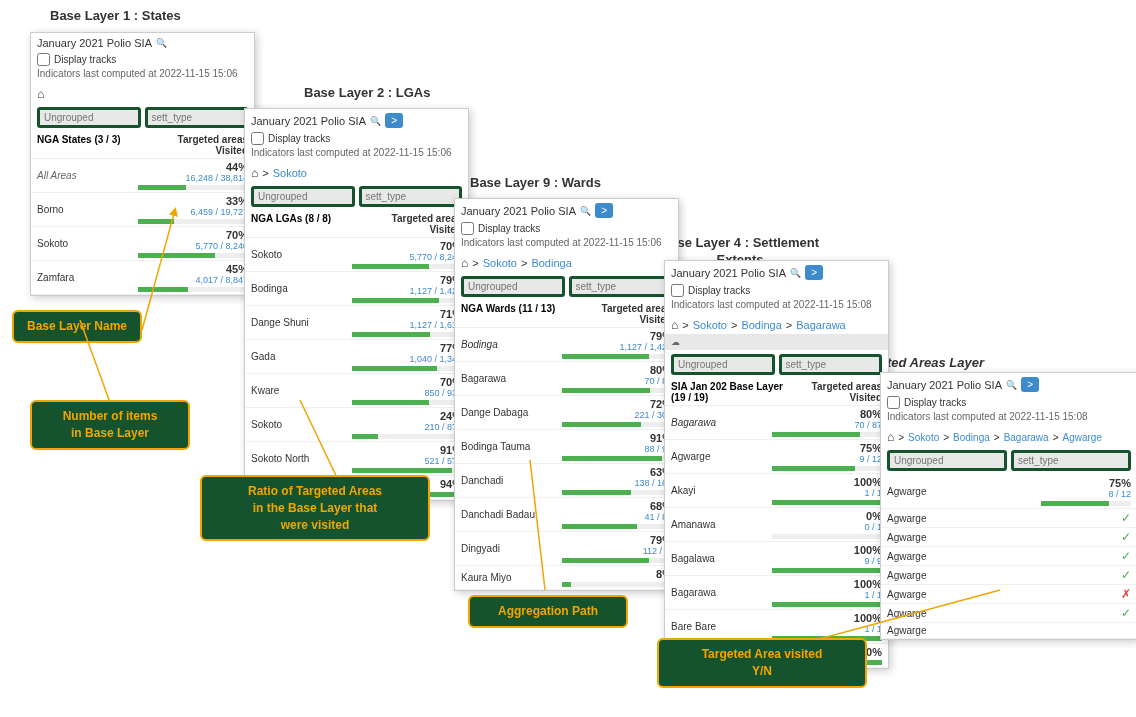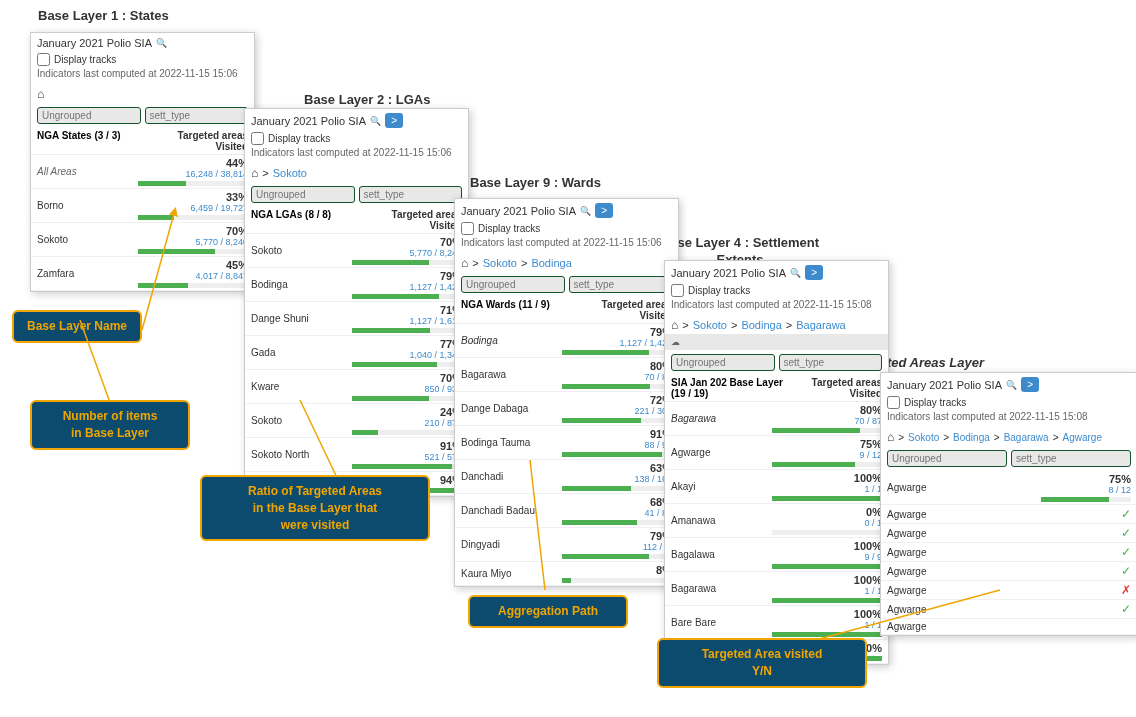--- a/index.html
+++ b/index.html
@@ -192,7 +192,7 @@
 </head>
 <body>
 
-<div class="layer-title" style="left:38px;top:8px;">Base Layer 1 : States</div>
+<div class="layer-title" style="left:50px;top:8px;">Base Layer 1 : States</div>
 <div class="layer-title" style="left:260px;top:92px;padding-left:44px;">Base Layer 2 : LGAs</div>
 <div class="layer-title" style="left:470px;top:175px;">Base Layer 9 : Wards</div>
 <div class="layer-title" style="left:660px;top:235px; width:160px; line-height:1.3;">Base Layer 4 : Settlement Extents</div>

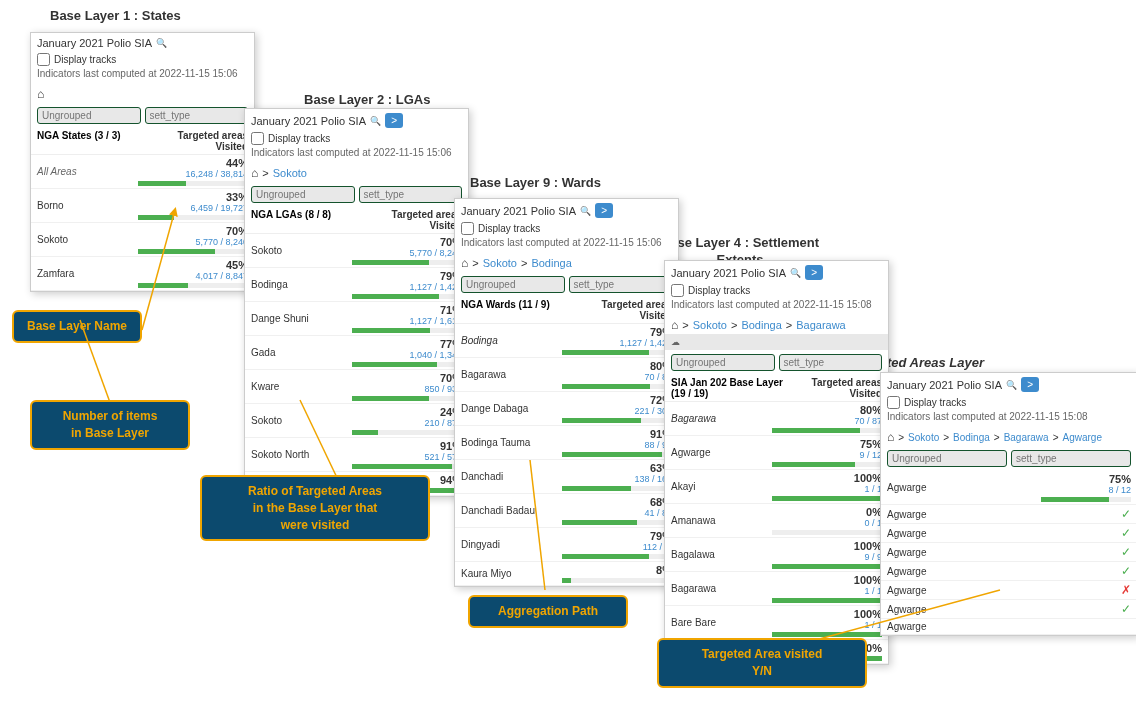--- a/index.html
+++ b/index.html
@@ -193,7 +193,7 @@
 <body>
 
 <div class="layer-title" style="left:50px;top:8px;">Base Layer 1 : States</div>
-<div class="layer-title" style="left:260px;top:92px;padding-left:44px;">Base Layer 2 : LGAs</div>
+<div class="layer-title" style="left:260px;top:85px;padding-left:44px;">Base Layer 2 : LGAs</div>
 <div class="layer-title" style="left:470px;top:175px;">Base Layer 9 : Wards</div>
 <div class="layer-title" style="left:660px;top:235px; width:160px; line-height:1.3;">Base Layer 4 : Settlement Extents</div>
 <div class="layer-title" style="left:852px;top:355px;font-style:italic;">Targeted Areas Layer</div>

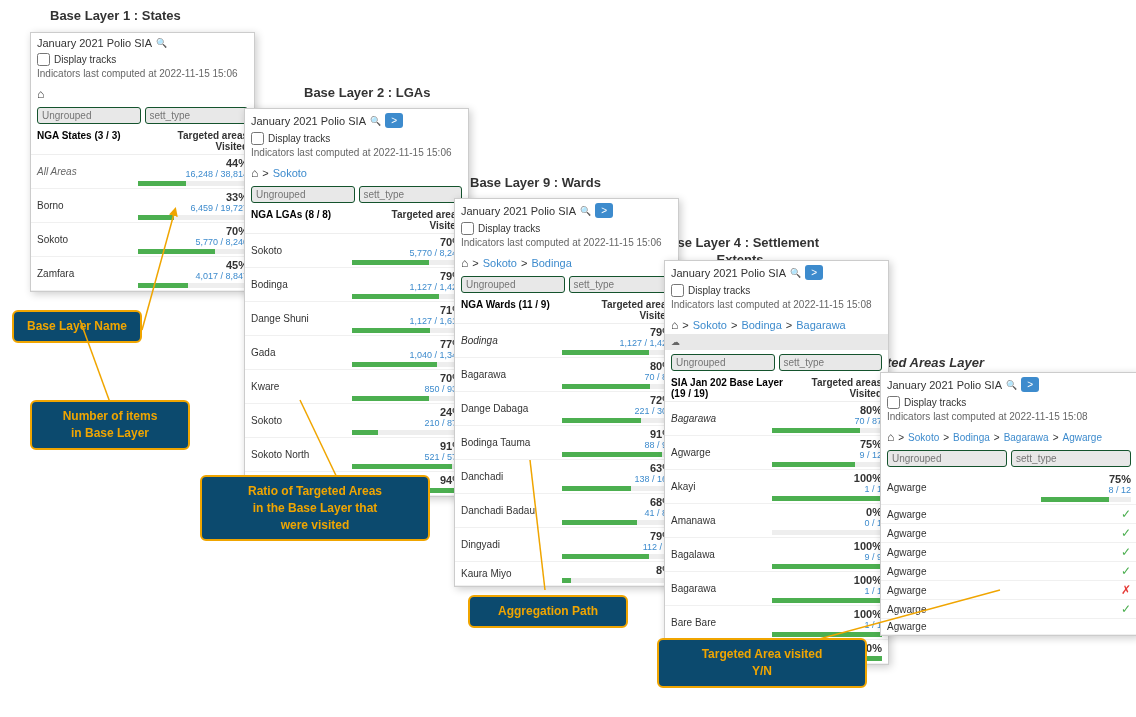--- a/index.html
+++ b/index.html
@@ -60,7 +60,7 @@
 
     .panel-search-row input {
       flex: 1;
-      border: 1px solid #14532d;
+      border: 3px solid #14532d;
       border-radius: 3px;
       padding: 2px 4px;
       font-size: 10px;

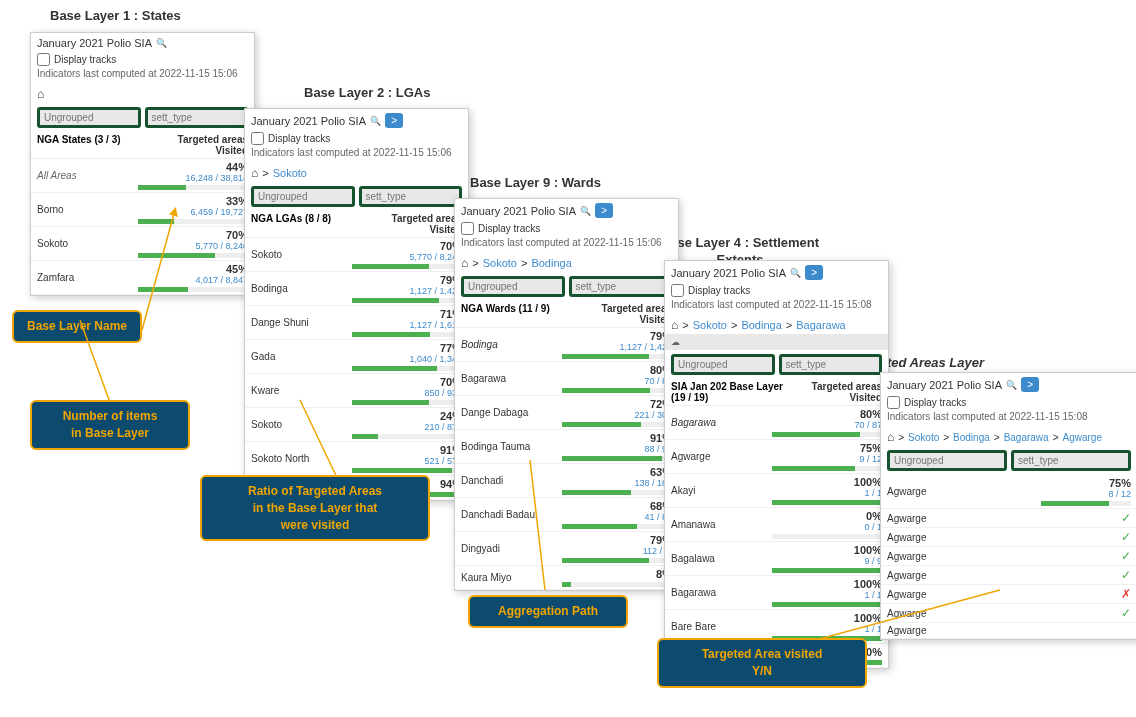--- a/index.html
+++ b/index.html
@@ -395,7 +395,7 @@
     <input type="text" placeholder="sett_type" style="width: 80px;">
   </div>
   <div class="panel-col-headers">
-    <span>NGA Wards (11 / 9)</span>
+    <span>NGA Wards (11 / 13)</span>
     <span class="panel-col-right">Targeted areas Visited</span>
   </div>
   <div class="panel-body">

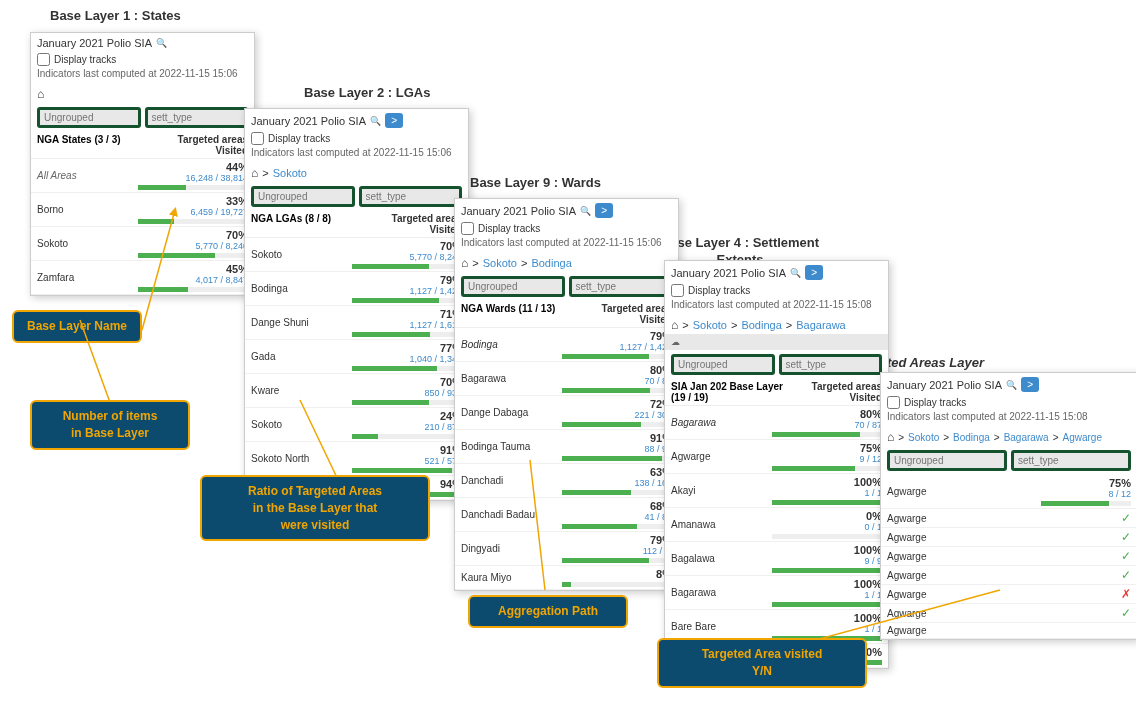--- a/index.html
+++ b/index.html
@@ -150,7 +150,7 @@
       position: absolute;
       border: 2px solid #f0a500;
       border-radius: 6px;
-      background: #0c4a6e;
+      background: #14532d;
       padding: 6px 10px;
       font-size: 12px;
       font-weight: bold;

